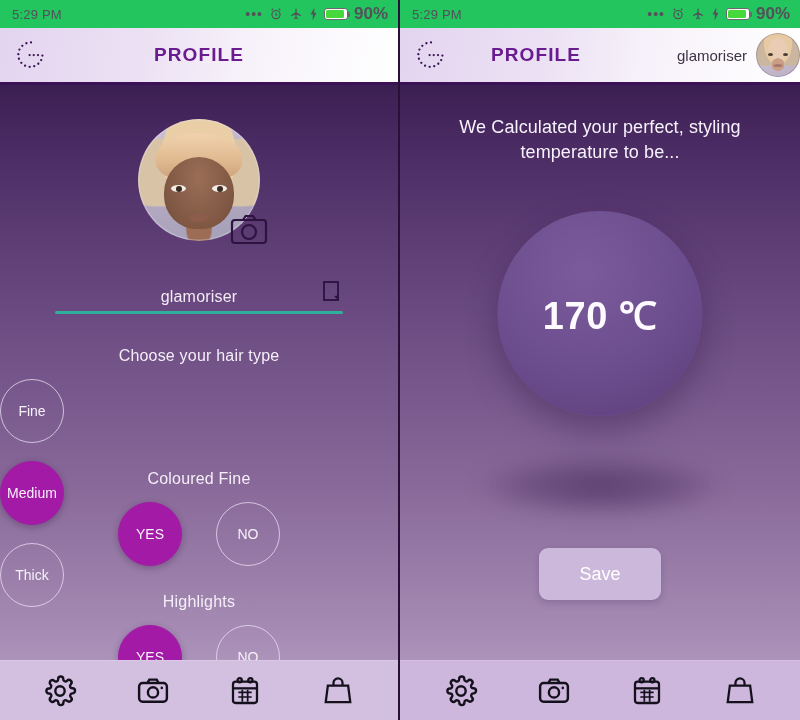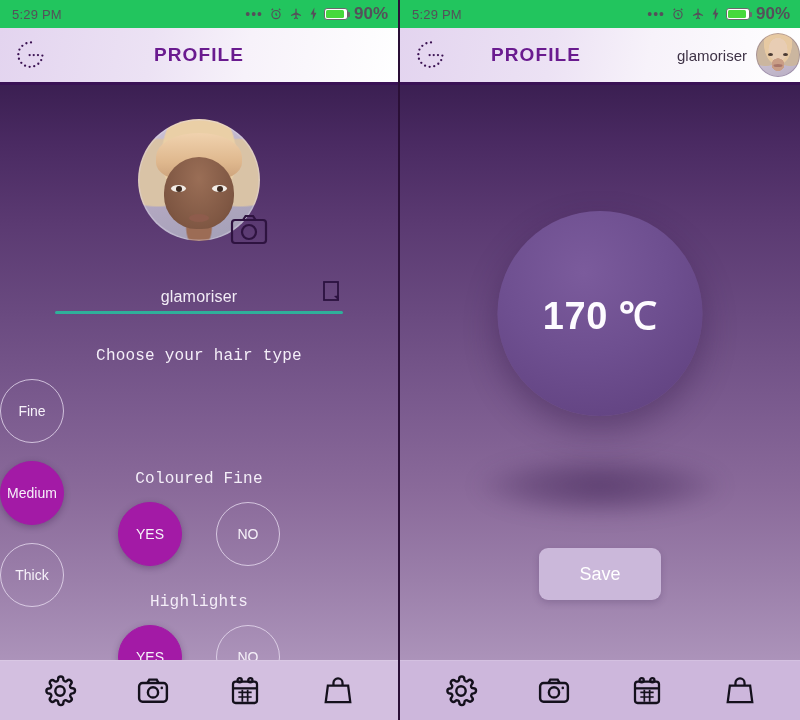--- a/index.html
+++ b/index.html
@@ -418,6 +418,7 @@
     </div>
 
     <div class="screen">
+      <div class="calc-text">We Calculated your perfect, styling temperature to be...</div>
       <div class="temp-shadow"></div>
       <div class="temp-circle">
         <span class="temp-value">170 ℃</span>

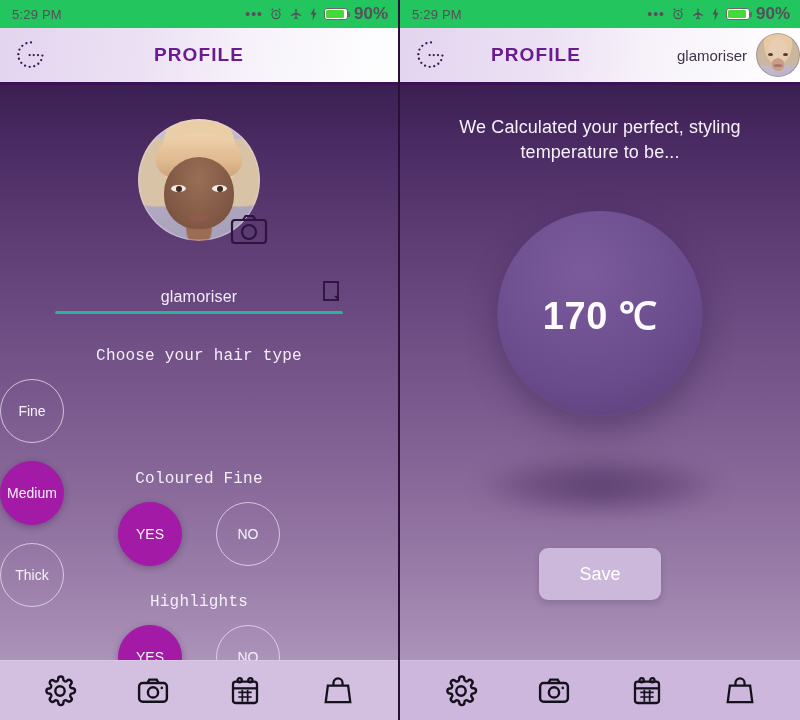--- a/index.html
+++ b/index.html
@@ -159,7 +159,7 @@
 
   .section-label {
     position: absolute; left: 0; right: 0; text-align: center;
-    font-size: 16px; color: #f4eef8; letter-spacing: .2px; font-family: Liberation Mono, monospace;
+    font-size: 16px; color: #f4eef8; letter-spacing: .2px;
   }
   .l-hairtype { top: 262px; }
   .l-coloured { top: 385px; }

